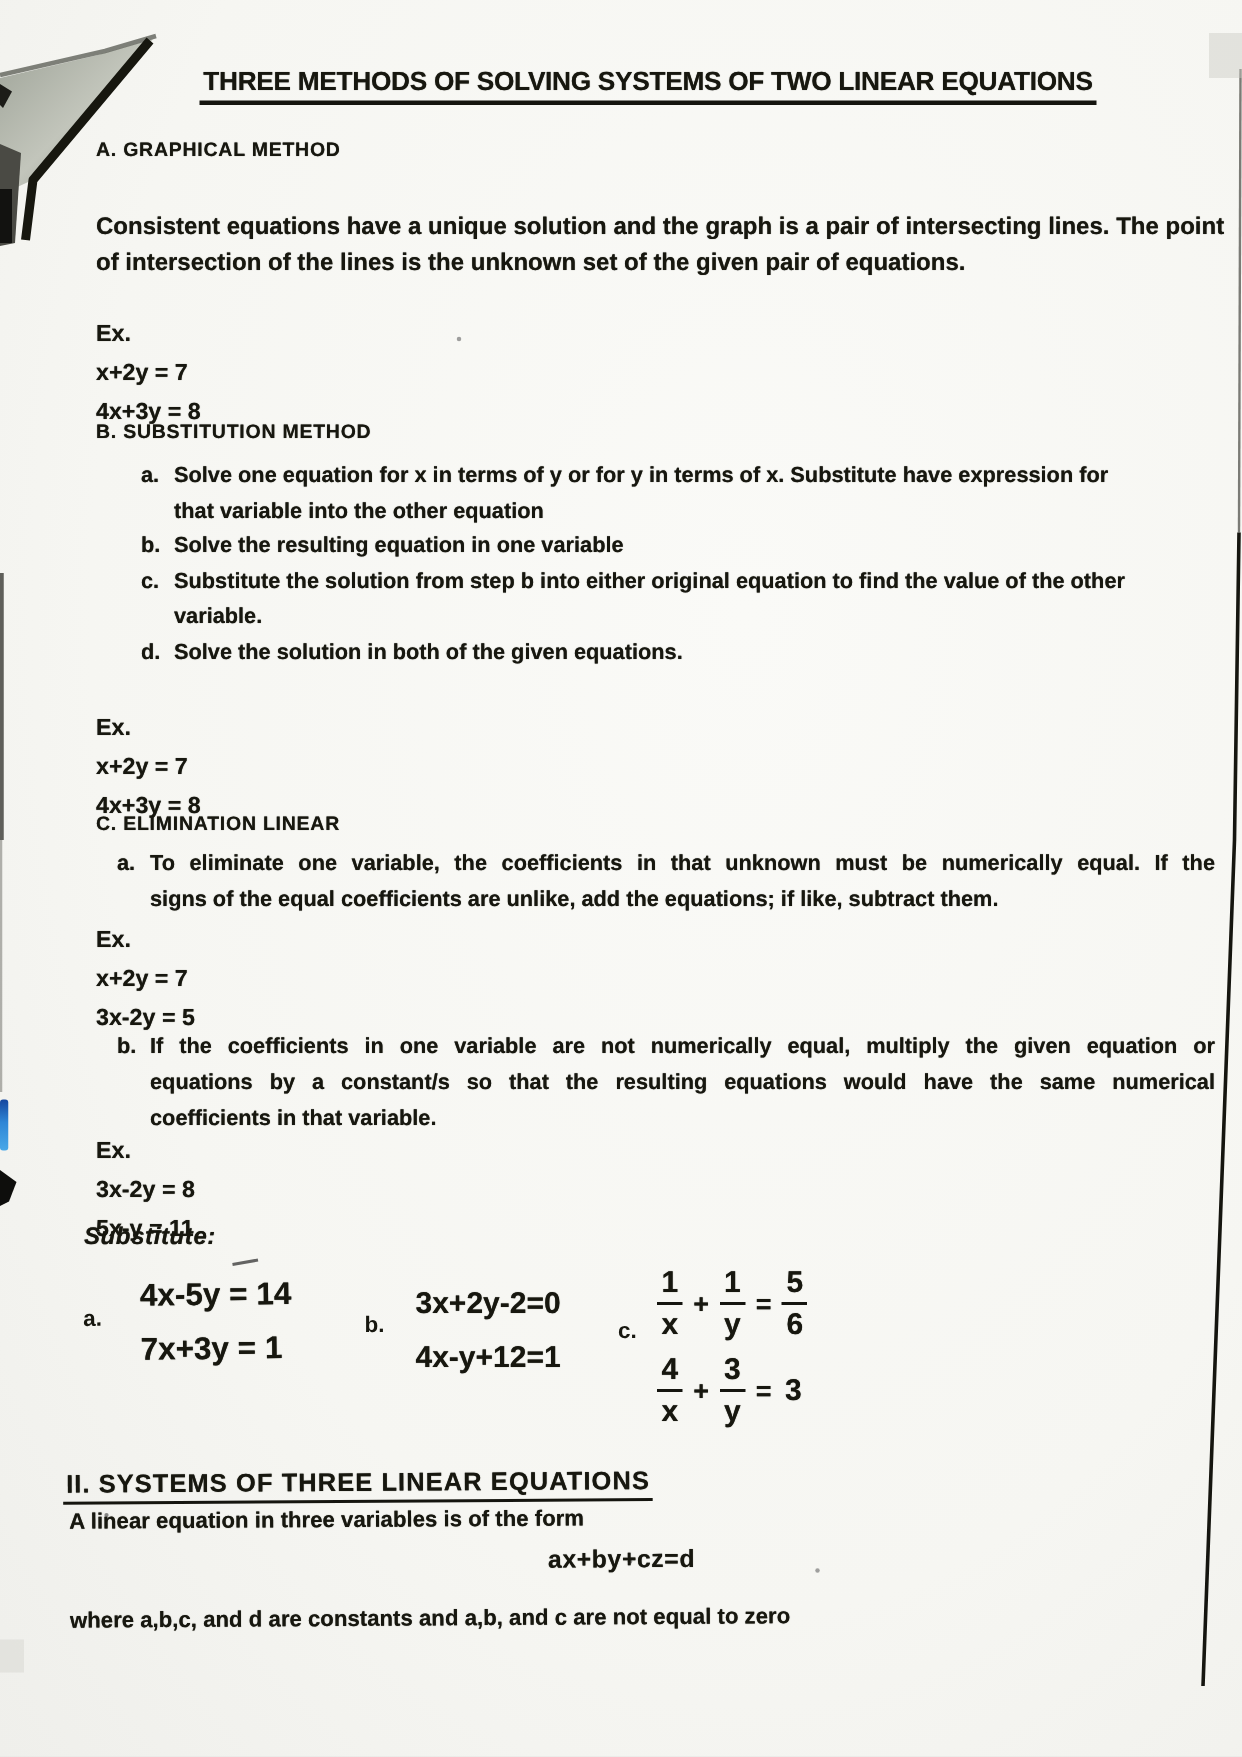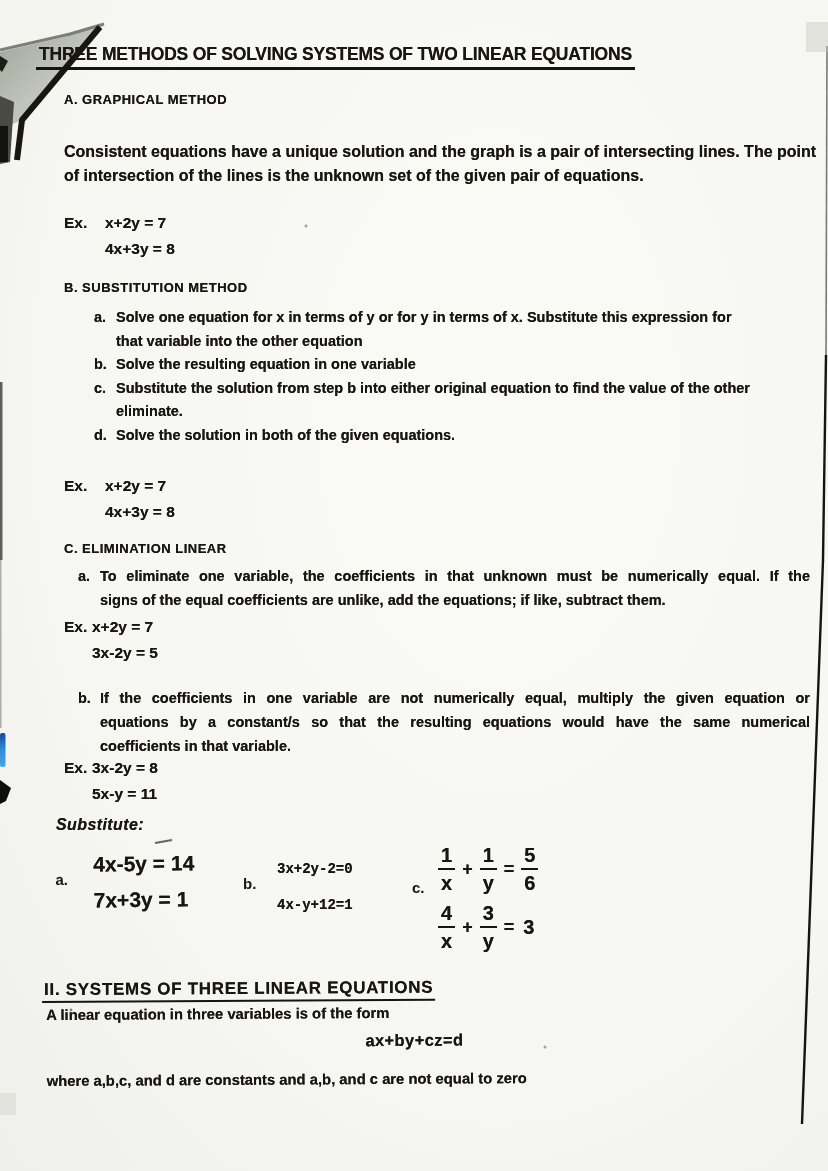--- a/index.html
+++ b/index.html
@@ -12,7 +12,7 @@
   .abs{position:absolute;}
   .ink{text-shadow:0 0 .5px rgba(23,23,15,.85);}
   
-  .title-wrap{top:44px;left:0;right:0;text-align:left;padding-left:36px;}
+  .title-wrap{top:44px;left:0;right:0;text-align:center;padding-left:36px;}
   .title{
     display:inline-block;font-weight:bold;font-size:17.5px;letter-spacing:-.2px;
     border-bottom:3px solid #15150f;padding:0 3px 2px;

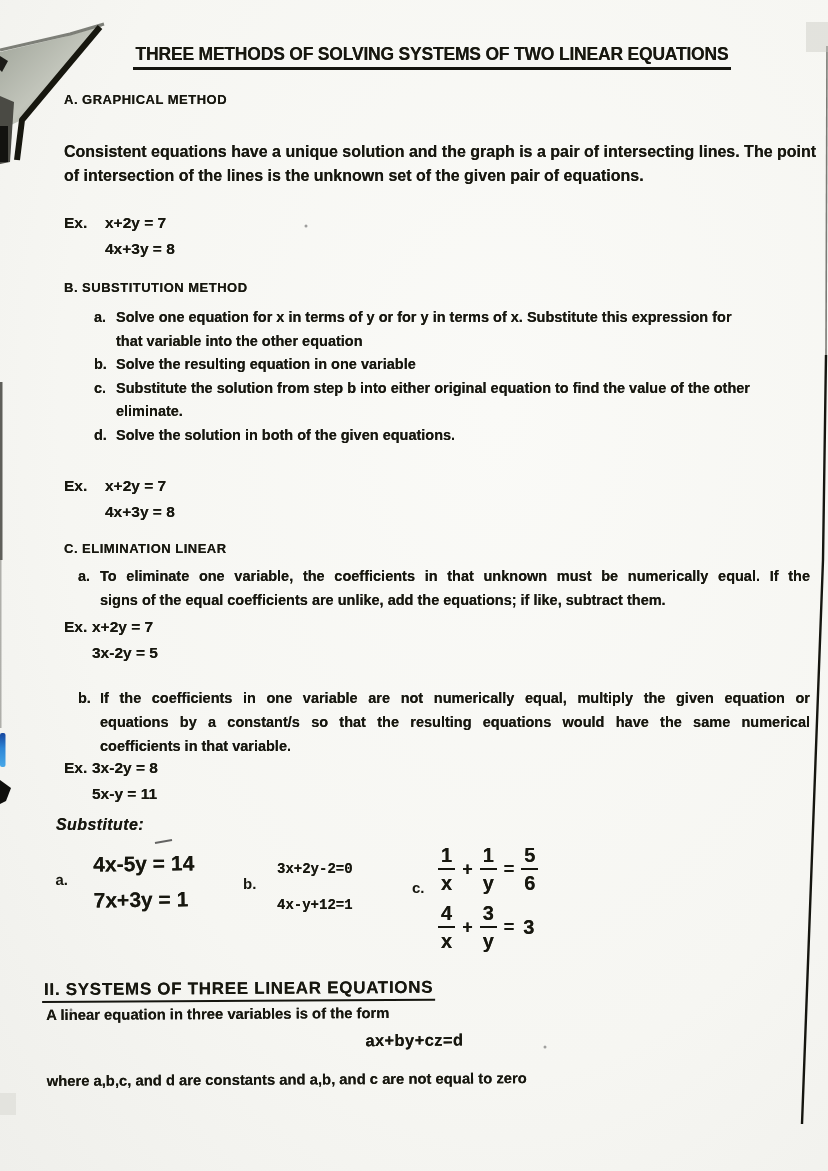--- a/index.html
+++ b/index.html
@@ -29,7 +29,7 @@
   .step-lines div{white-space:nowrap;}
   .step-lines .jline{white-space:normal !important;}
   
-  .example{display:flex;font-weight:bold;font-size:15.5px;line-height:26px;}
+  .example{display:flex;font-weight:bold;font-size:15.5px;line-height:26px;flex-direction:column;}
   .ex-label{flex:none;width:41px;}
   .ex-c .ex-label{width:28px;}
   

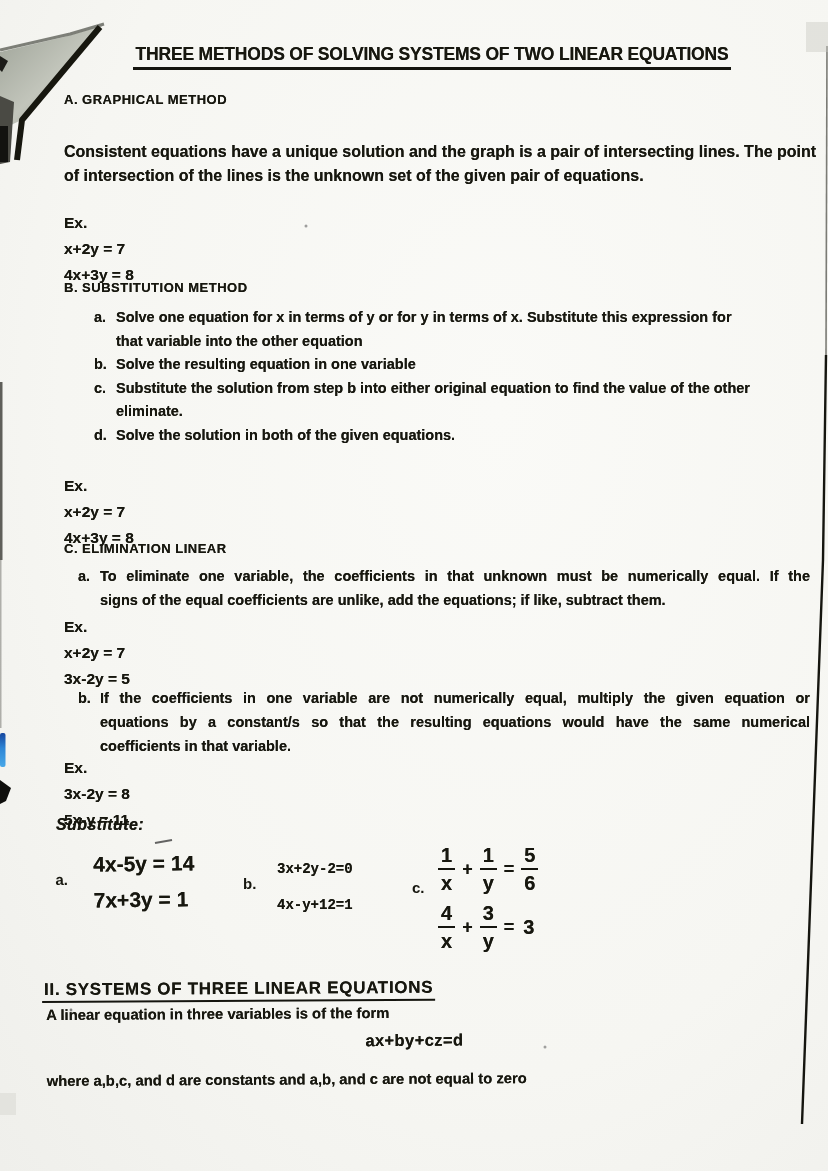--- a/index.html
+++ b/index.html
@@ -123,7 +123,7 @@
     <div class="step">
       <span class="step-label">a.</span>
       <div class="step-lines">
-        <div>Solve one equation for x in terms of y or for y in terms of x. Substitute this expression for</div>
+        <div>Solve one equation for x in terms of y or for y in terms of x. Substitute have expression for</div>
         <div>that variable into the other equation</div>
       </div>
     </div>

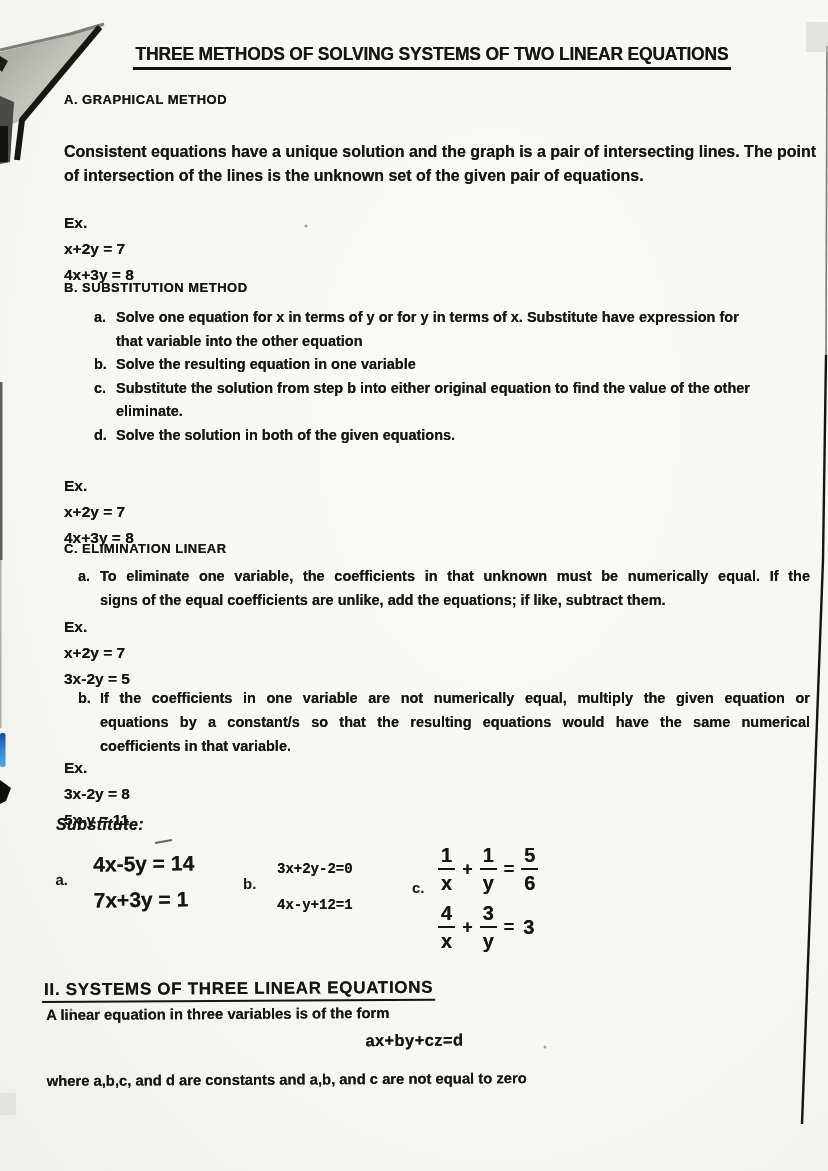--- a/index.html
+++ b/index.html
@@ -137,7 +137,7 @@
       <span class="step-label">c.</span>
       <div class="step-lines">
         <div>Substitute the solution from step b into either original equation to find the value of the other</div>
-        <div>eliminate.</div>
+        <div>variable.</div>
       </div>
     </div>
     <div class="step">

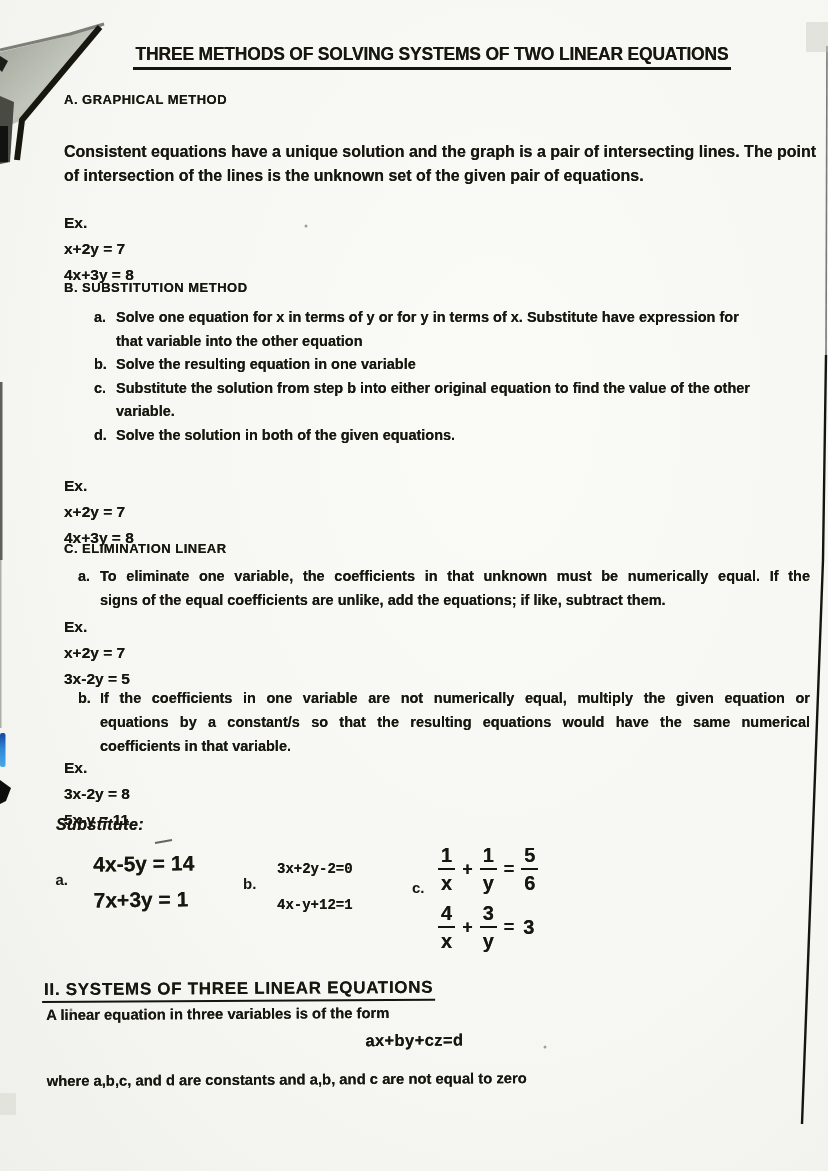--- a/index.html
+++ b/index.html
@@ -205,7 +205,7 @@
 
     <div class="grp" style="left:243px;">
       <span class="grp-label" style="left:0;top:30px;">b.</span>
-      <div class="grp-eqs ink" style="left:34px;top:6px;font-size:14px;line-height:36px;font-family:Liberation Mono, monospace;">
+      <div class="grp-eqs ink" style="left:34px;top:6px;font-size:20px;line-height:36px;">
         <div>3x+2y-2=0</div>
         <div>4x-y+12=1</div>
       </div>

